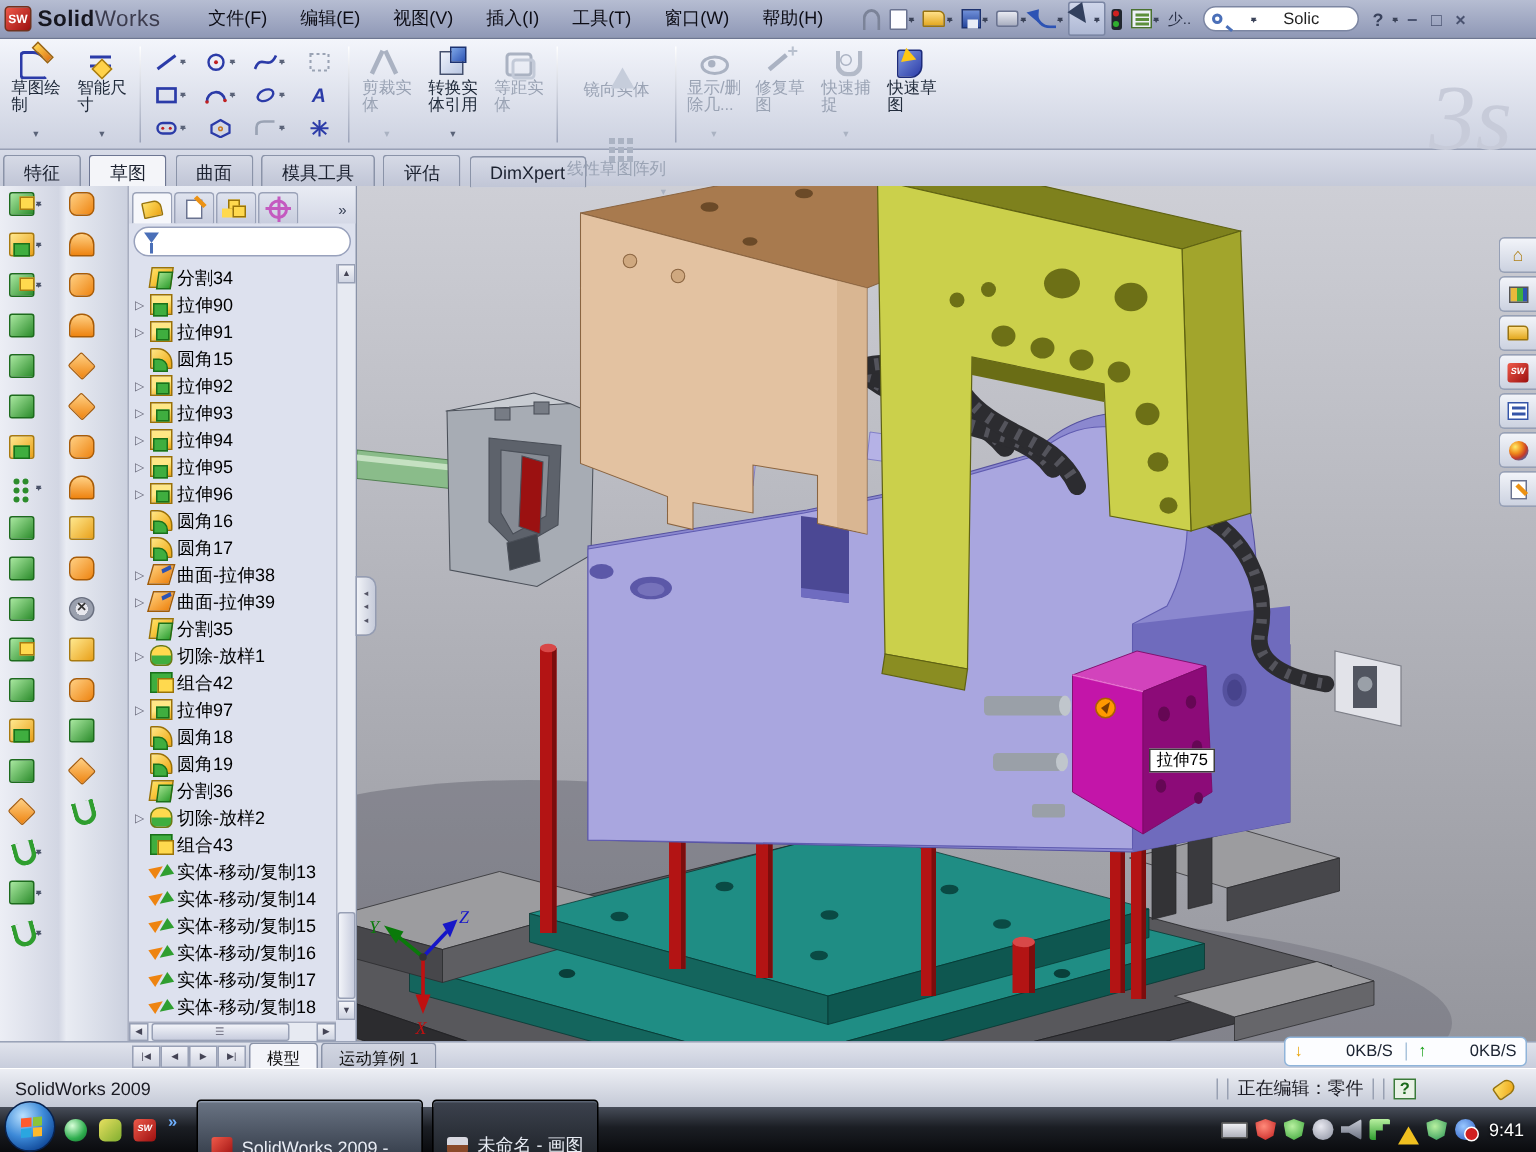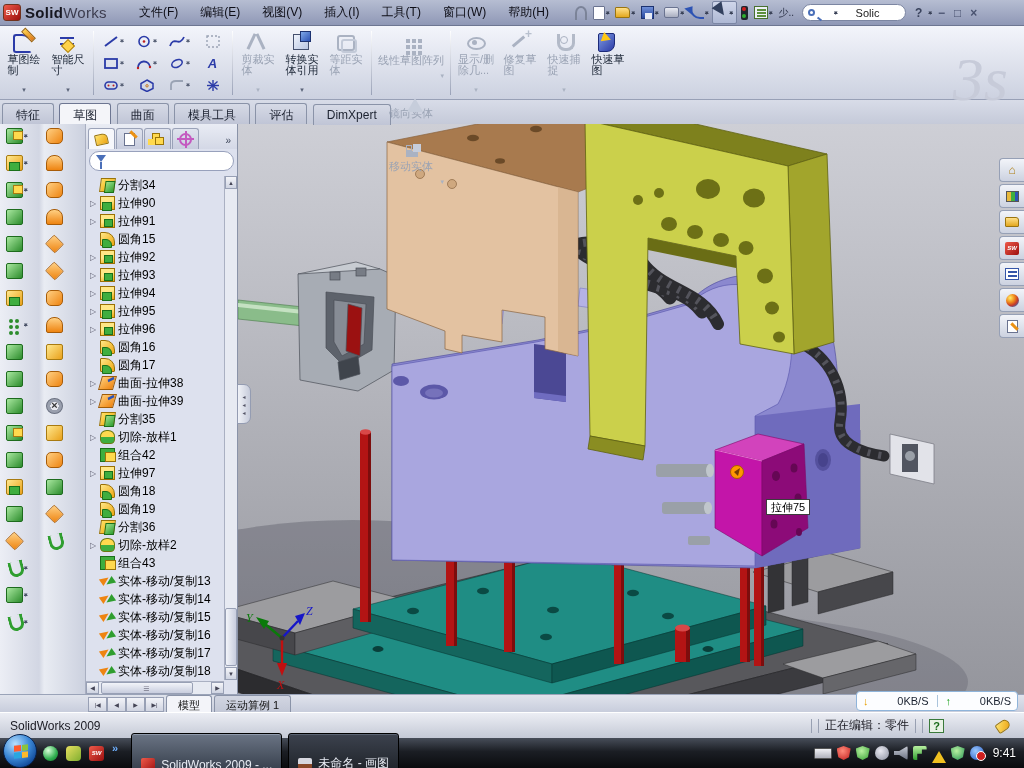--- a/index.html
+++ b/index.html
@@ -431,15 +431,15 @@
     <div style="display:flex;flex-direction:column;justify-content:flex-start;gap:3px;padding-top:4px">
 
         <div style="display:flex;align-items:center;gap:4px;font-size:11px" class="cmd-btn-row cmd-btn off">
+          <span class="cico ci-warn" style="width:16px;height:15px"></span>
+          <span class="lbl">镜向实体</span>
+          <span class="dda" style="margin-left: auto; visibility: hidden;">▾</span>
+        </div>
+
+        <div style="display:flex;align-items:center;gap:4px;font-size:11px" class="cmd-btn-row cmd-btn off">
           <span class="cico ci-grid" style="width:16px;height:15px"></span>
           <span class="lbl">线性草图阵列</span>
           <span class="dda" style="margin-left:auto">▾</span>
-        </div>
-
-        <div style="display:flex;align-items:center;gap:4px;font-size:11px" class="cmd-btn-row cmd-btn off">
-          <span class="cico ci-warn" style="width:16px;height:15px"></span>
-          <span class="lbl">镜向实体</span>
-          <span class="dda" style="margin-left: auto; visibility: hidden;">▾</span>
         </div>
 
         <div style="display:flex;align-items:center;gap:4px;font-size:11px" class="cmd-btn-row cmd-btn off">

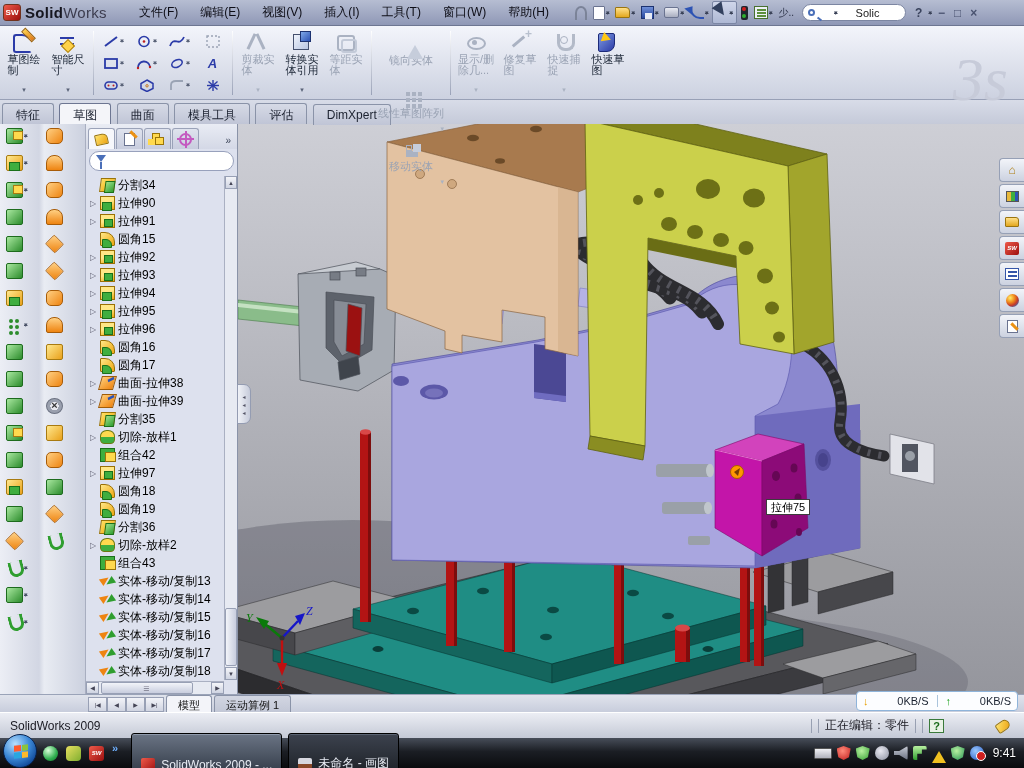--- a/index.html
+++ b/index.html
@@ -442,11 +442,6 @@
           <span class="dda" style="margin-left:auto">▾</span>
         </div>
 
-        <div style="display:flex;align-items:center;gap:4px;font-size:11px" class="cmd-btn-row cmd-btn off">
-          <span class="cico ci-move" style="width:16px;height:15px"></span>
-          <span class="lbl">移动实体</span>
-          <span class="dda" style="margin-left:auto">▾</span>
-        </div>
 
     </div>
     <div class="vsep"></div>

